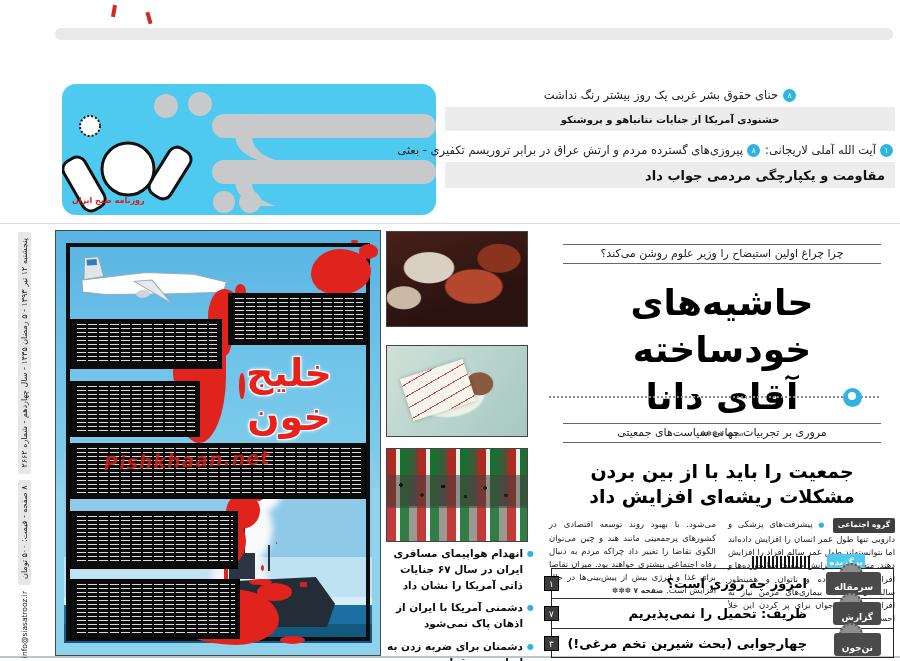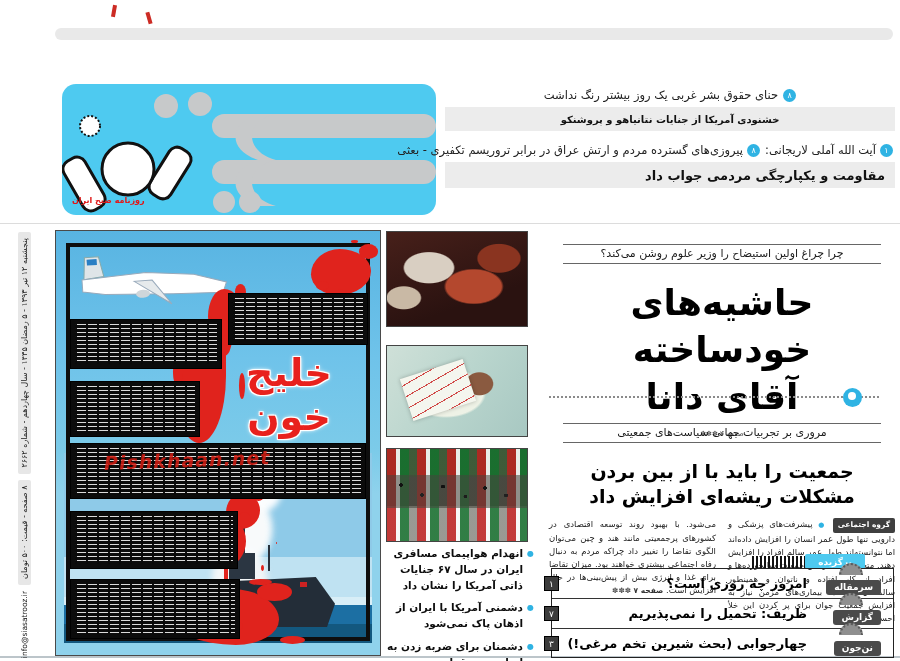--- a/index.html
+++ b/index.html
@@ -137,7 +137,7 @@
   .hl { position:absolute; left:545px; top:550px; width:349px; height:108px; }
   .hl-bars { position:absolute; right:84px; top:6px; width:58px; height:13px;
     background:repeating-linear-gradient(90deg,#111 0 2px,transparent 2px 4px); }
-  .hl-badge { position:absolute; right:29px; top:4px; width:60px; height:15px; background:#4ecaf0; color:#fff;
+  .hl-badge { position:absolute; right:29px; top:4px; width:38px; height:15px; background:#4ecaf0; color:#fff;
     font-size:9px; font-weight:bold; display:flex; align-items:center; justify-content:center; border-radius:2px; }
   .hl-box { position:absolute; left:6px; right:0; top:18px; bottom:0; border:1px solid #222; }
   .hl-row { position:relative; height:30px; border-bottom:1px solid #333; }

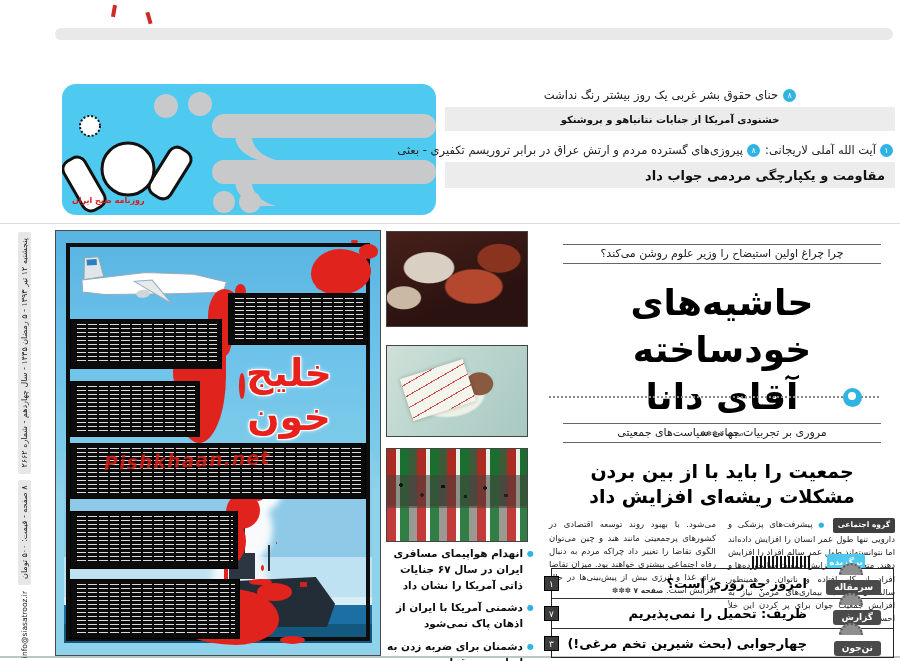--- a/index.html
+++ b/index.html
@@ -144,7 +144,7 @@
   .hl-row:last-child { border-bottom:none; }
   .hl-title { position:absolute; right:86px; top:7px; font-size:13px; font-weight:bold; color:#000; white-space:nowrap; }
   .hl-sec { position:absolute; right:12px; bottom:3px; min-width:46px; text-align:center; background:#4a4a4a; color:#fff;
-    font-size:9px; font-weight:bold; padding:2px 8px 3px; border-radius:3px; }
+    font-size:9px; font-weight:bold; padding:10px 8px 3px; border-radius:3px; }
   .gear { position:absolute; right:30px; top:-6px; width:24px; height:12px; background:#8f8f8f;
     border-radius:12px 12px 0 0; border:2px dotted #5c5c5c; border-bottom:none; }
   .hl-num { position:absolute; left:-8px; top:7px; width:15px; height:15px; background:#3c3c3c; border:1px solid #000;

